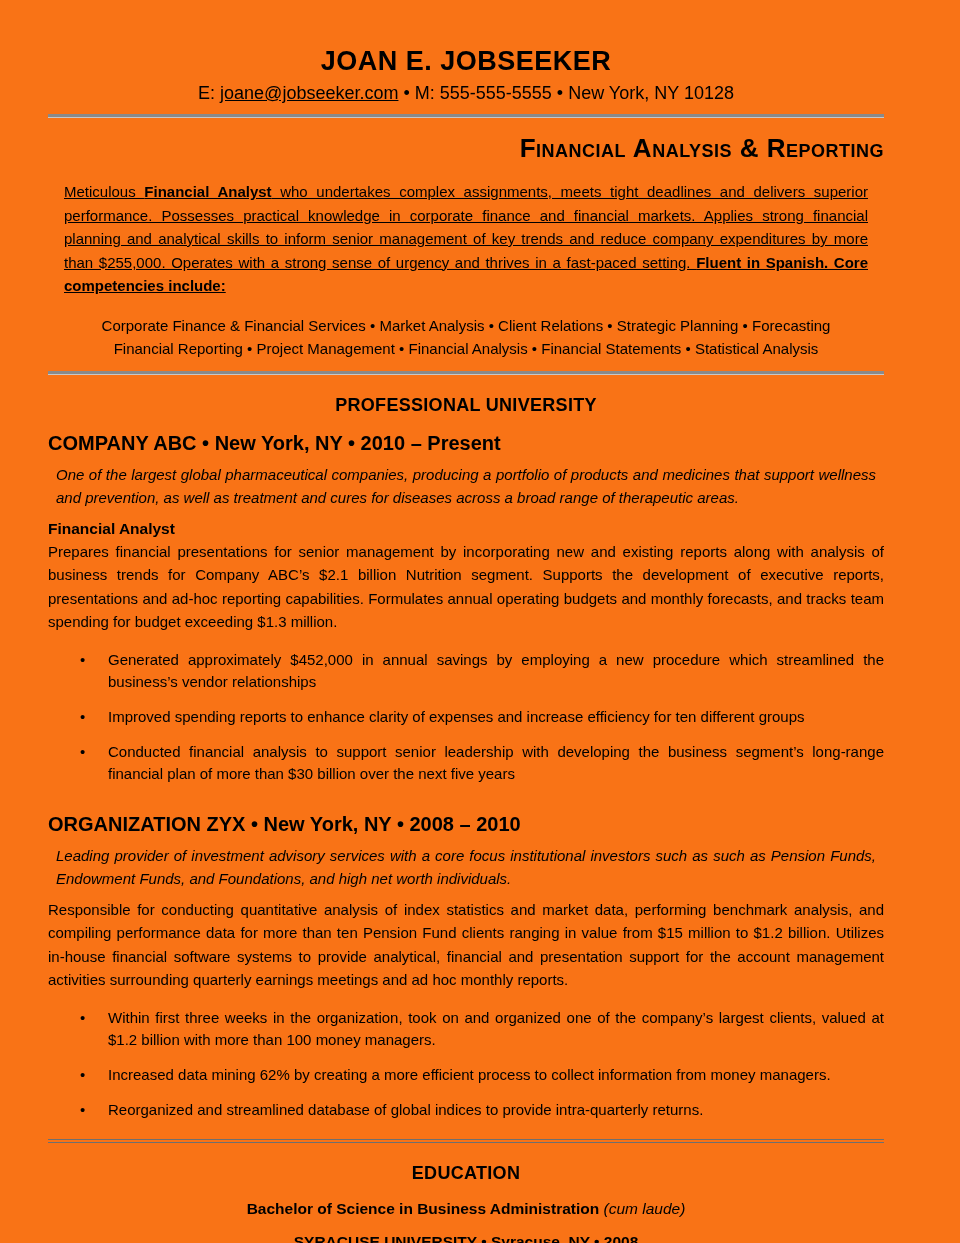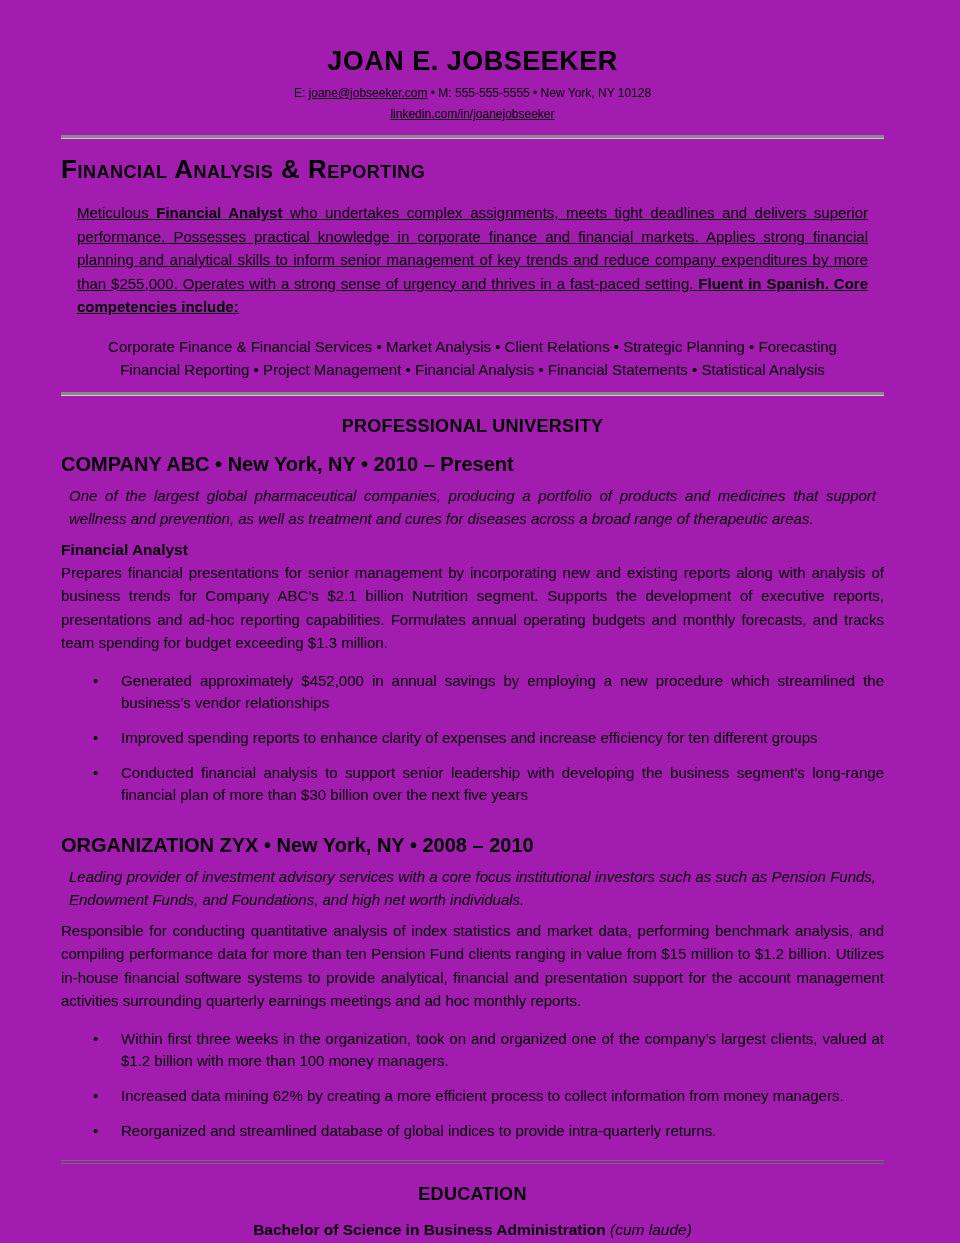--- a/index.html
+++ b/index.html
@@ -7,8 +7,8 @@
     width: 960px;
     height: 1243px;
     box-sizing: border-box;
-    padding: 46px 76px 0 61px;
-    background: #a21caf;
+    padding: 46px 76px 0 48px;
+    background: #f97316;
     color: #000000;
     font-family: "Liberation Sans", "DejaVu Sans", sans-serif;
     overflow: hidden;

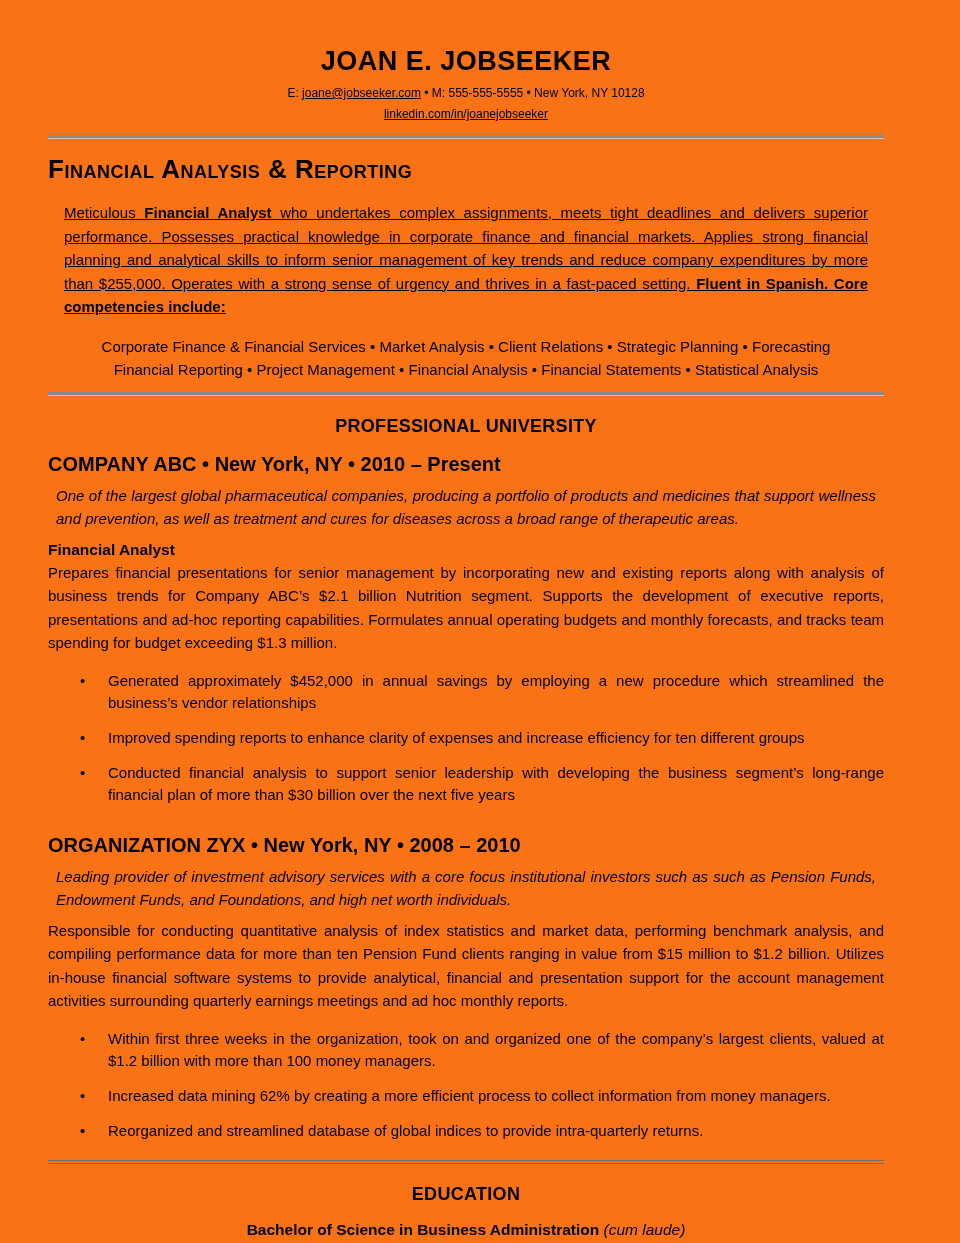--- a/index.html
+++ b/index.html
@@ -23,7 +23,7 @@
   }
   .contact-line {
     text-align: center;
-    font-size: 12px;
+    font-size: 18px;
     line-height: 21px;
   }
   .contact-line a {

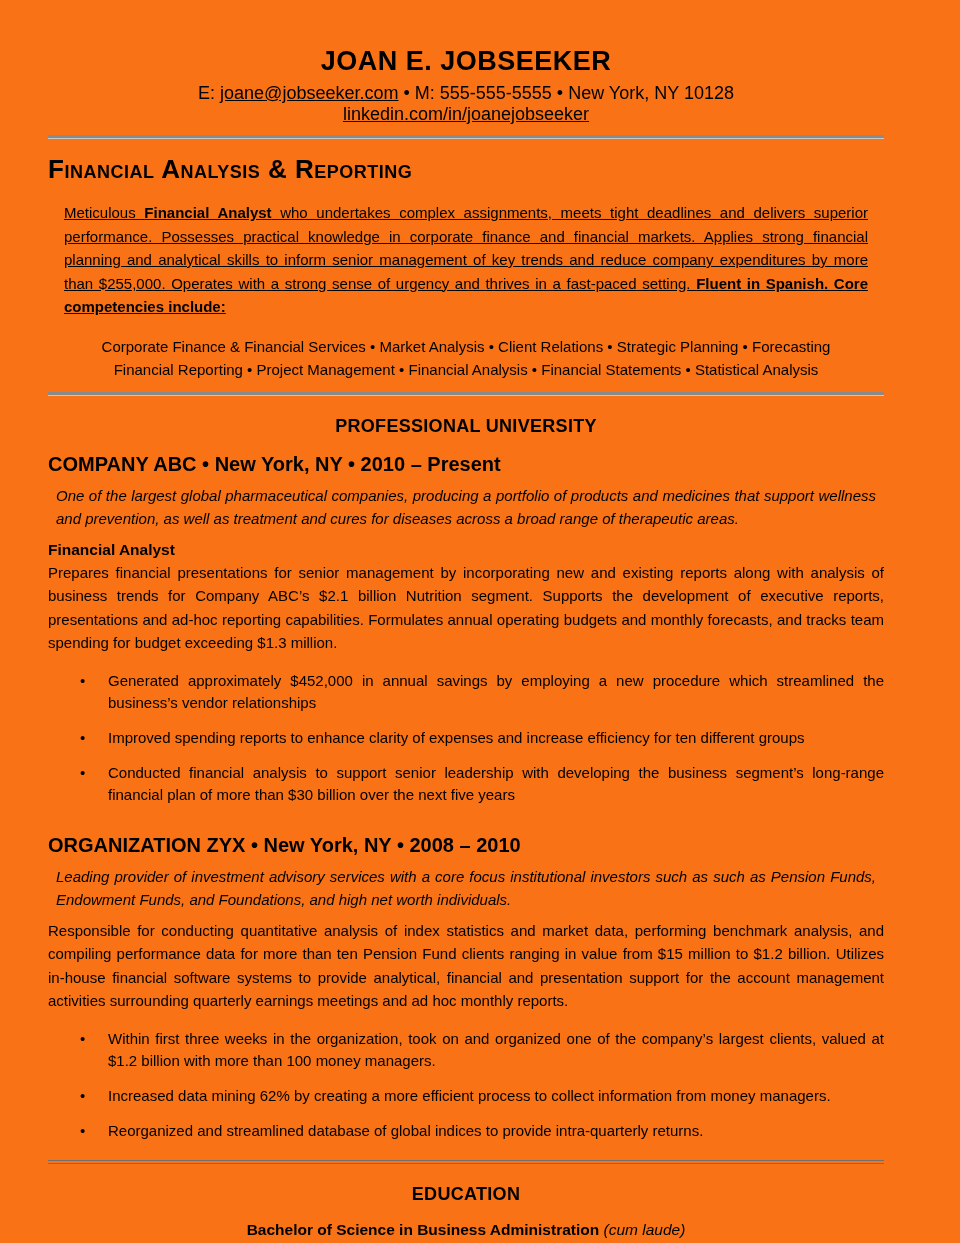--- a/index.html
+++ b/index.html
@@ -140,7 +140,6 @@
   <header>
     <h1 class="name">JOAN E. JOBSEEKER</h1>
     <div class="contact-line"><span>E: </span><a href="#">joane@jobseeker.com</a><span> • M: 555-555-5555 • New York, NY 10128</span></div>
-    <div class="contact-line"><a href="#">linkedin.com/in/joanejobseeker</a></div>
   </header>
 
   <hr class="rule-solid">

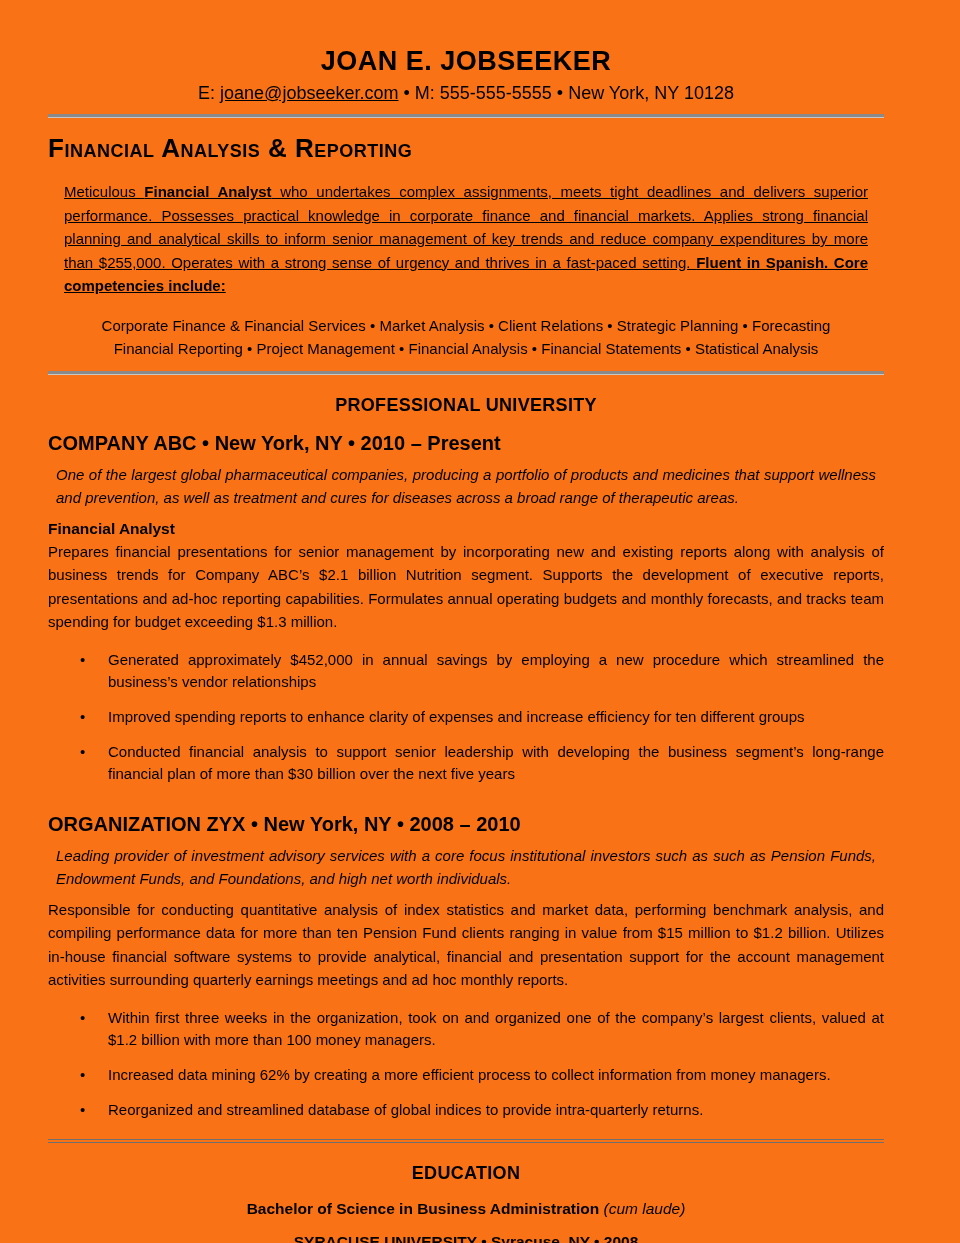--- a/index.html
+++ b/index.html
@@ -47,7 +47,7 @@
   
   .doc-title {
     margin: 15px 0 10px 0;
-    text-align: left;
+    text-align: right;
     font-size: 26px;
     font-weight: bold;
     font-variant: small-caps;

